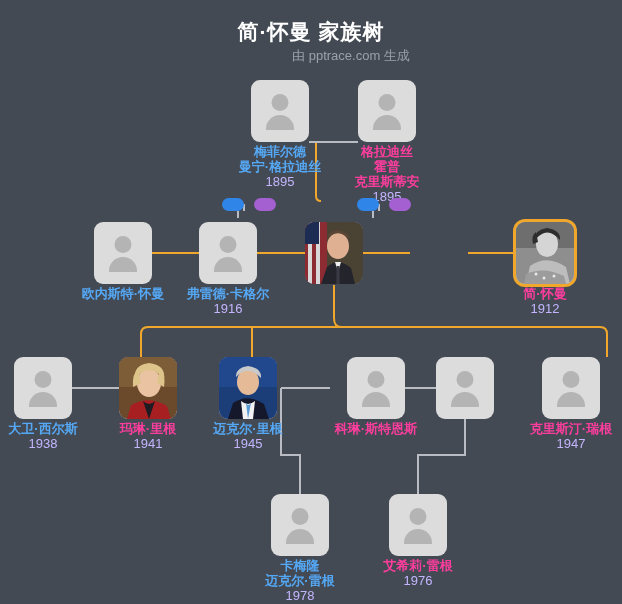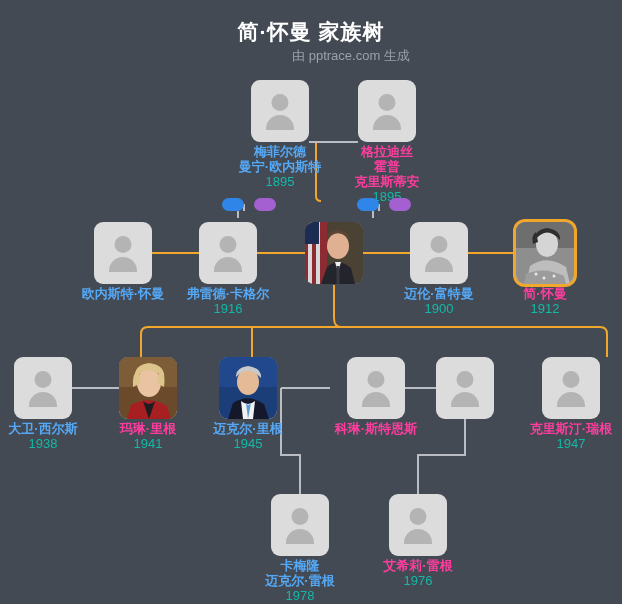--- a/index.html
+++ b/index.html
@@ -111,7 +111,7 @@
     </div>
     <div class="label">
       <div class="pname m">梅菲尔德</div>
-      <div class="pname m">曼宁·欧内斯特</div>
+      <div class="pname m">曼宁·格拉迪丝</div>
       <div class="pyear">1895</div>
     </div>
   </div>

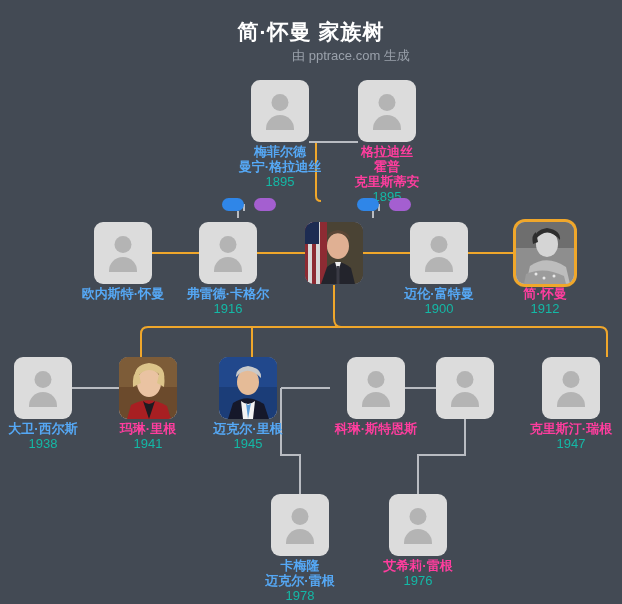--- a/index.html
+++ b/index.html
@@ -51,7 +51,7 @@
   .pname { font-size: 13px; font-weight: bold; }
   .pname.m { color: #55a8f5; }
   .pname.f { color: #ff3d9e; }
-  .pyear { font-size: 13px; color: #14b8a6; }
+  .pyear { font-size: 13px; color: #c4b5fd; }
 
   
   .union { position: absolute; }

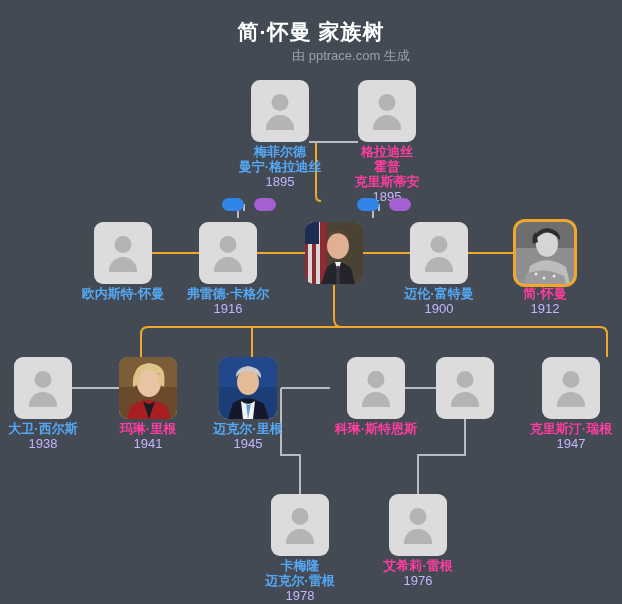--- a/index.html
+++ b/index.html
@@ -180,16 +180,6 @@
     </div>
   </div>
 
-  <div class="person" style="left:410px;top:222px">
-    <div class="avatar">
-      <span class="ph-head"></span>
-      <span class="ph-body"></span>
-    </div>
-    <div class="label">
-      <div class="pname m">迈伦·富特曼</div>
-      <div class="pyear">1900</div>
-    </div>
-  </div>
 
   <div class="person" style="left:516px;top:222px">
     <div class="avatar focus">

